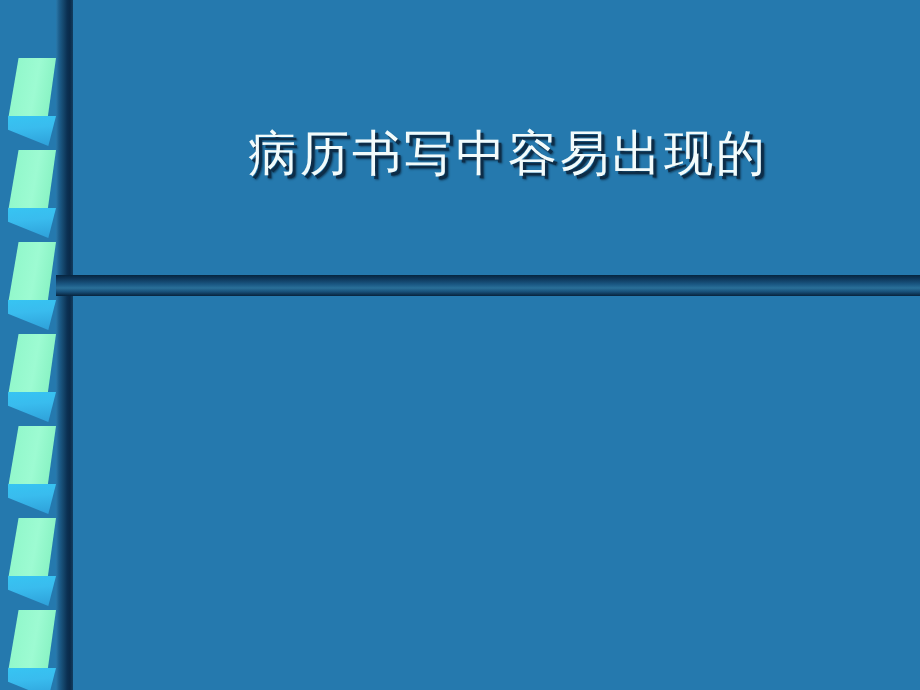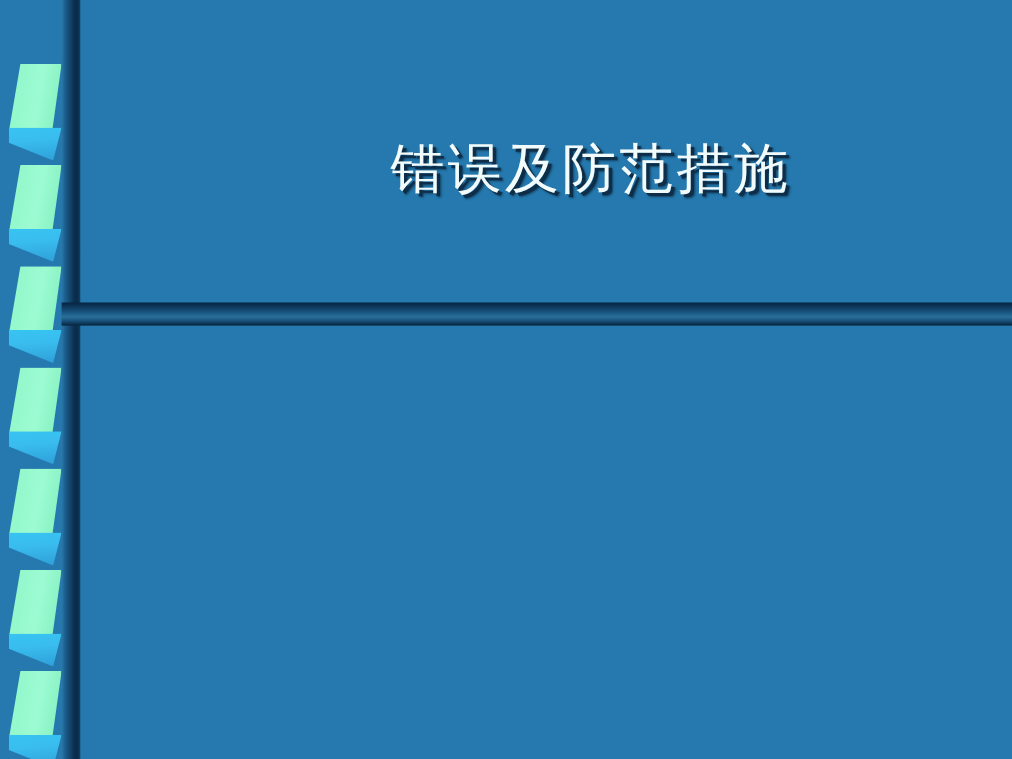--- a/index.html
+++ b/index.html
@@ -201,6 +201,7 @@
   <div id="hrule"></div>
 
   <div id="title-block">
+    <span class="title-line" id="title-line-1">病历书写中容易出现的</span>
     <span class="title-line" id="title-line-2">错误及防范措施</span>
   </div>
 

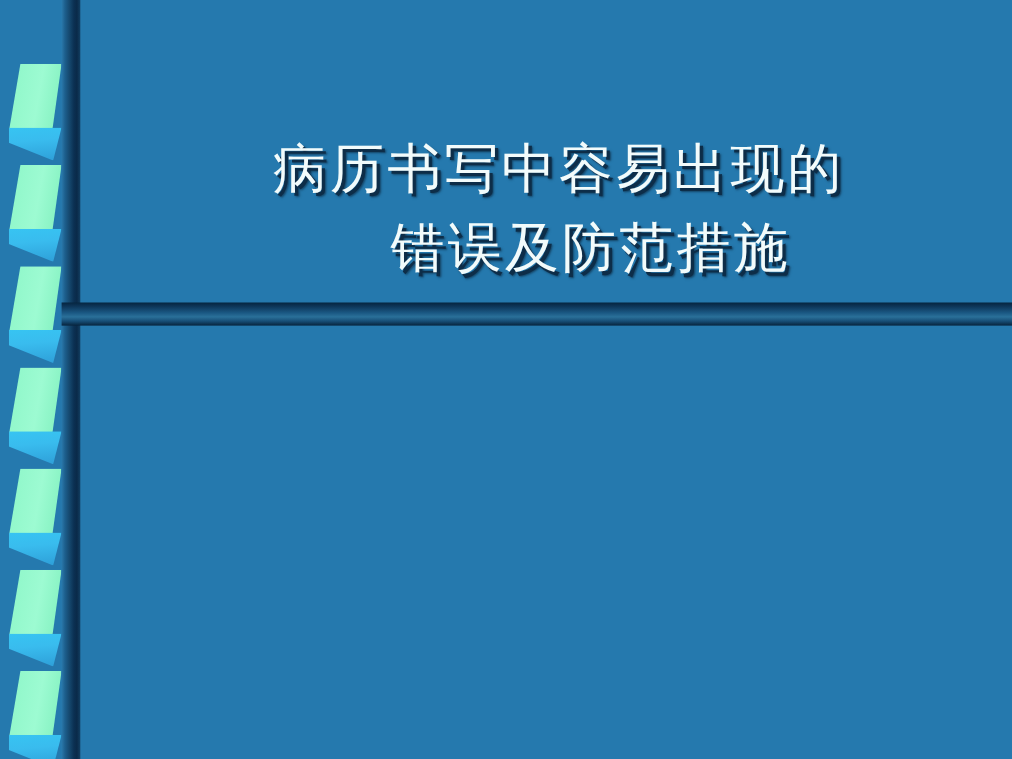--- a/index.html
+++ b/index.html
@@ -202,7 +202,6 @@
 
   <div id="title-block">
     <span class="title-line" id="title-line-1">病历书写中容易出现的</span>
-    <span class="title-line" id="title-line-2">错误及防范措施</span>
   </div>
 
   <div id="body-area"></div>

